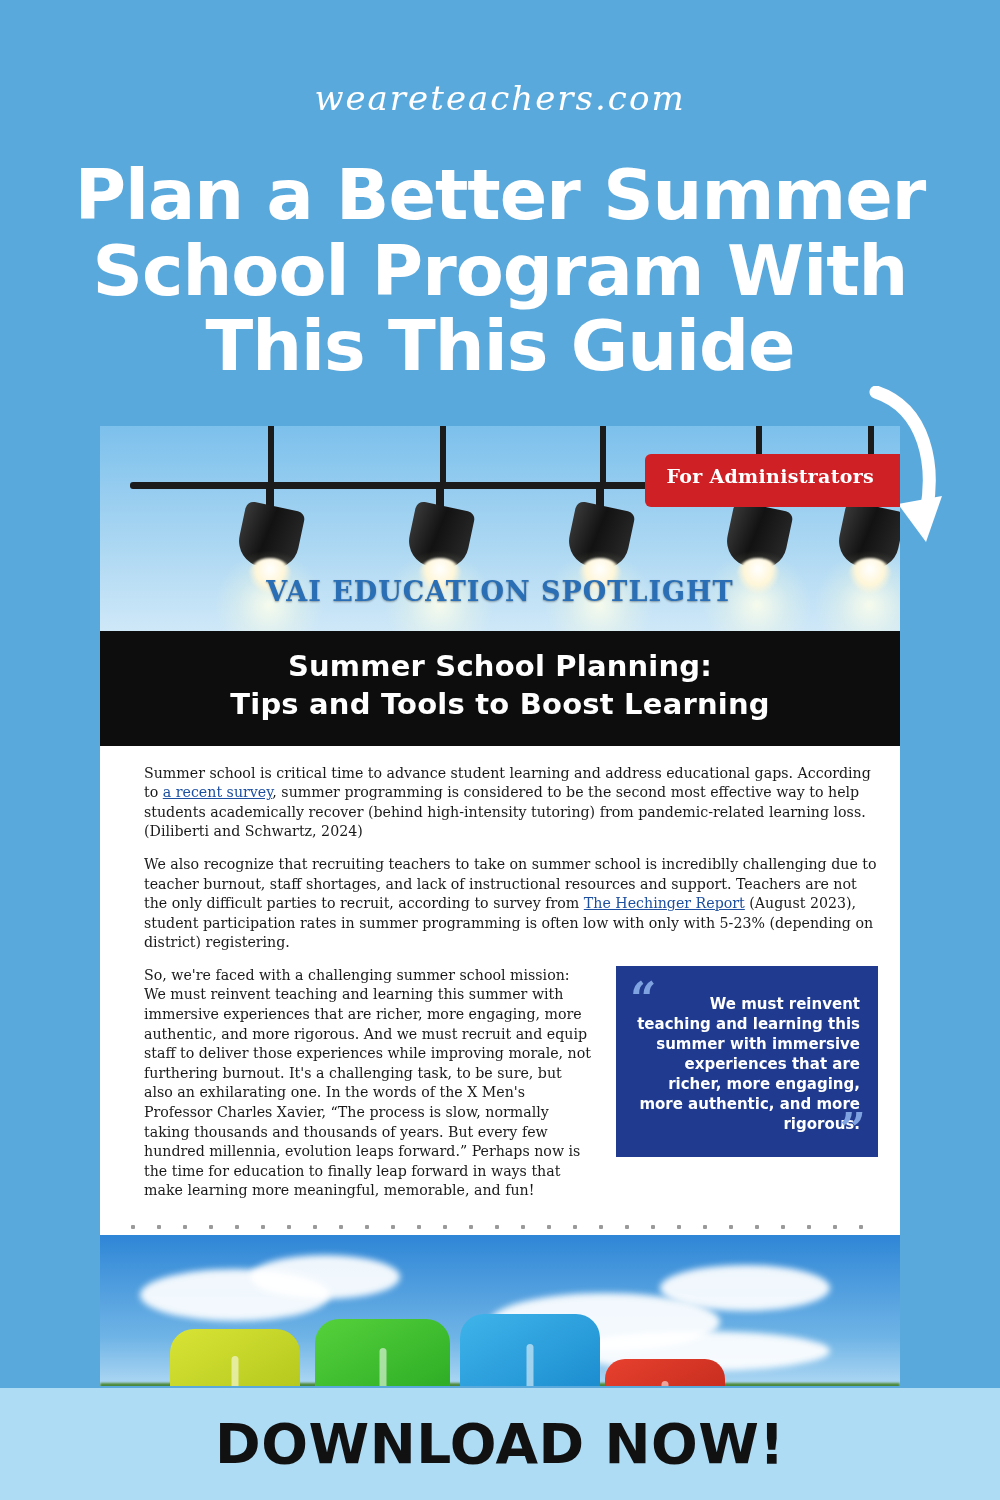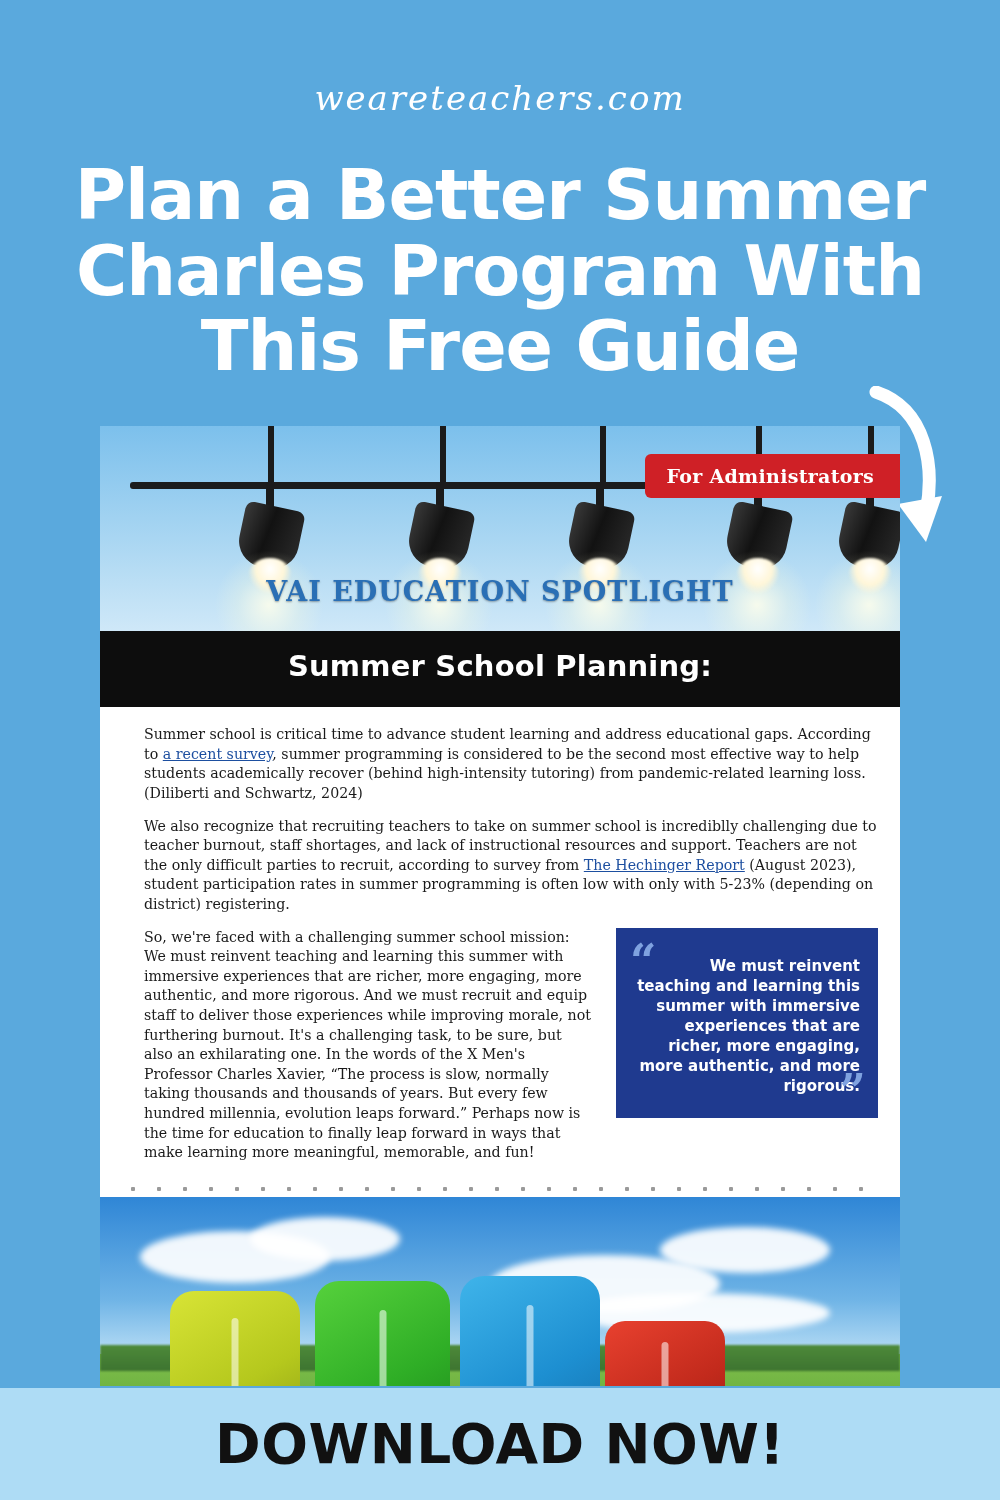--- a/index.html
+++ b/index.html
@@ -254,7 +254,7 @@
 
   <div class="site-url">weareteachers.com</div>
 
-  <div class="headline">Plan a Better Summer Charles Program With This Free Guide</div>
+  <div class="headline">Plan a Better Summer School Program With This This Guide</div>
 
   <svg class="arrow" viewBox="0 0 80 180">
     <path d="M14 6 C 62 22, 76 78, 62 136" stroke="#ffffff" stroke-width="13" fill="none" stroke-linecap="round"></path>

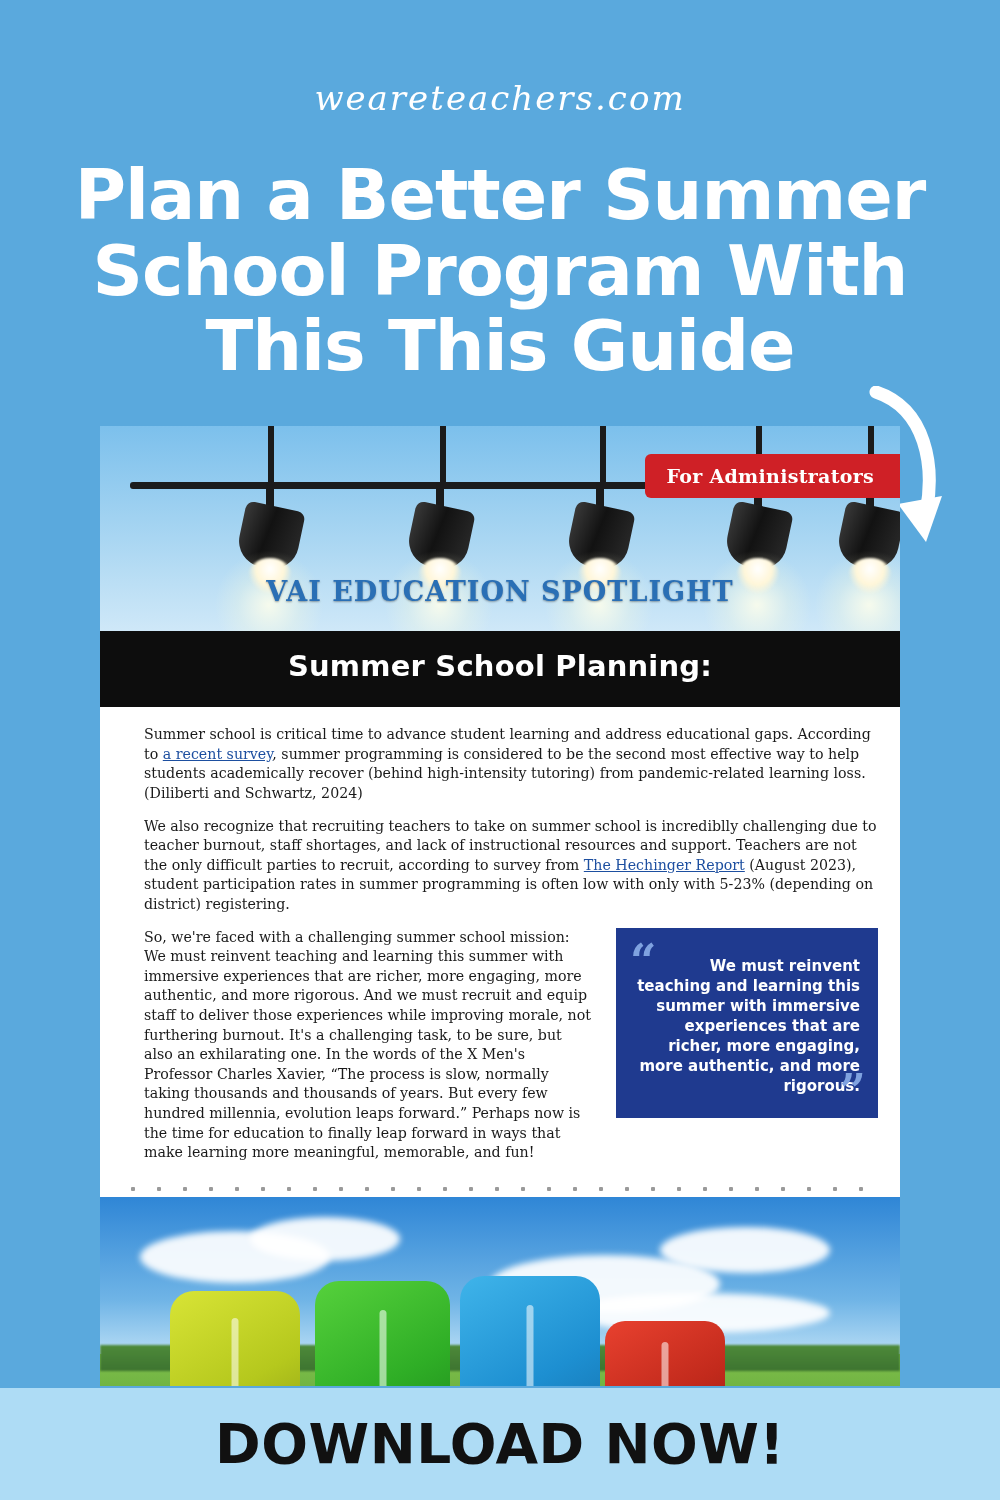--- a/index.html
+++ b/index.html
@@ -105,7 +105,7 @@
     font-family: "DejaVu Serif", serif;
     font-weight: bold;
     font-size: 19px;
-    padding: 11px 26px 11px 22px;
+    padding: 11px 26px 20px 22px;
     border-radius: 6px 0 0 6px;
     letter-spacing: 0.3px;
   }

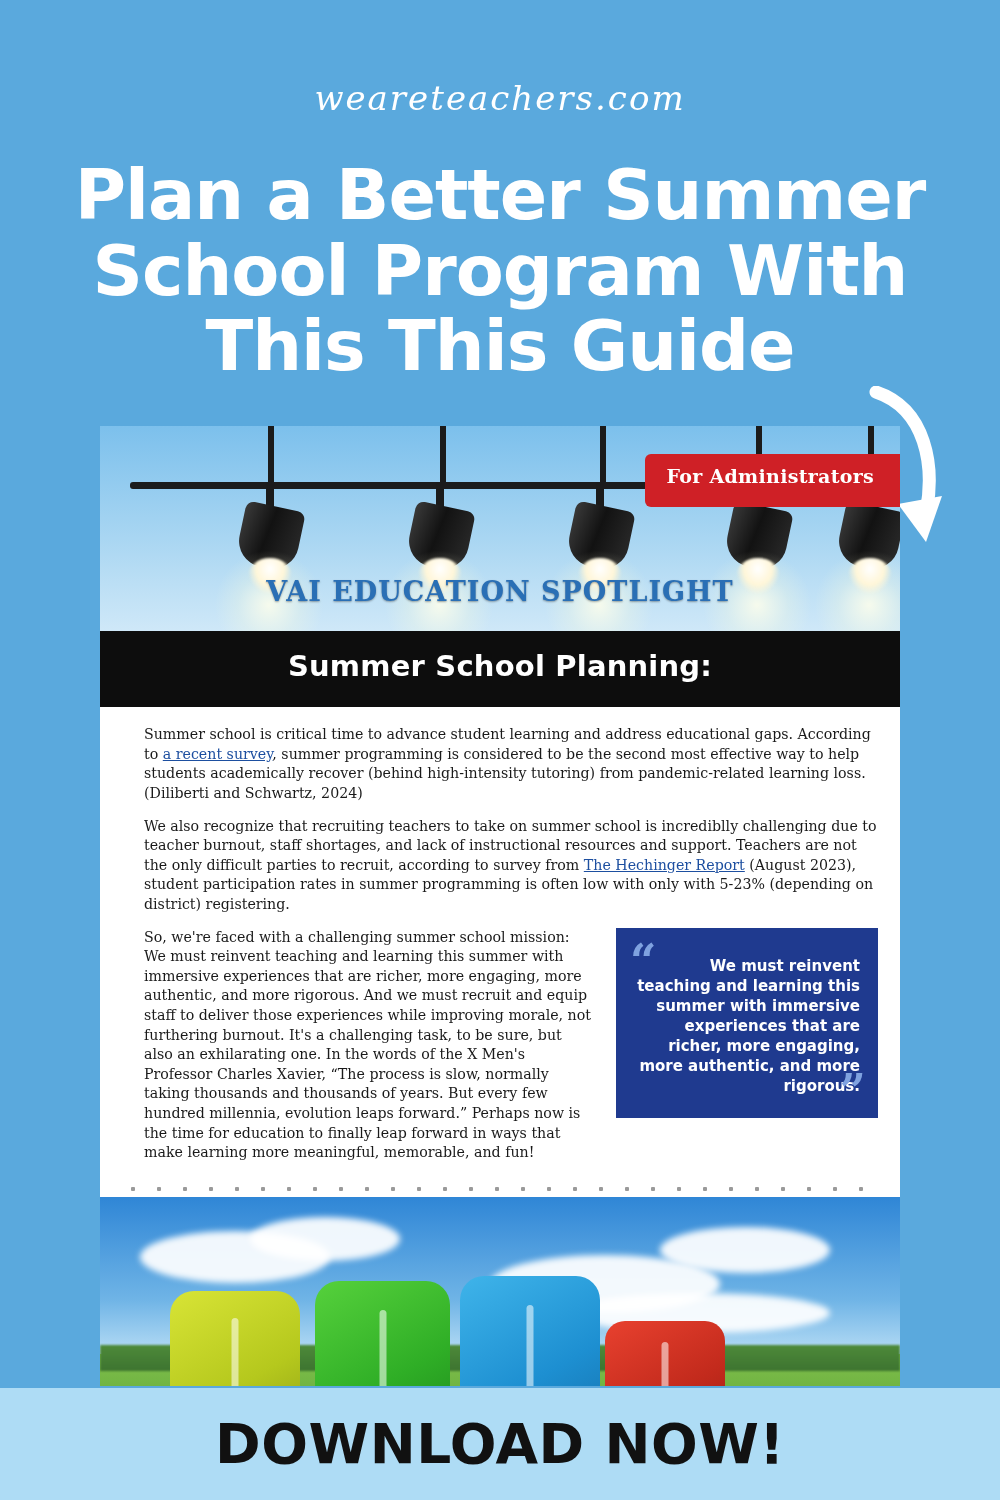--- a/index.html
+++ b/index.html
@@ -308,6 +308,7 @@
 
     <div class="title-block">
       <div class="l1">Summer School Planning:</div>
+      <div class="l2">Tips and Tools to Boost Learning</div>
     </div>
 
     <div class="body">

